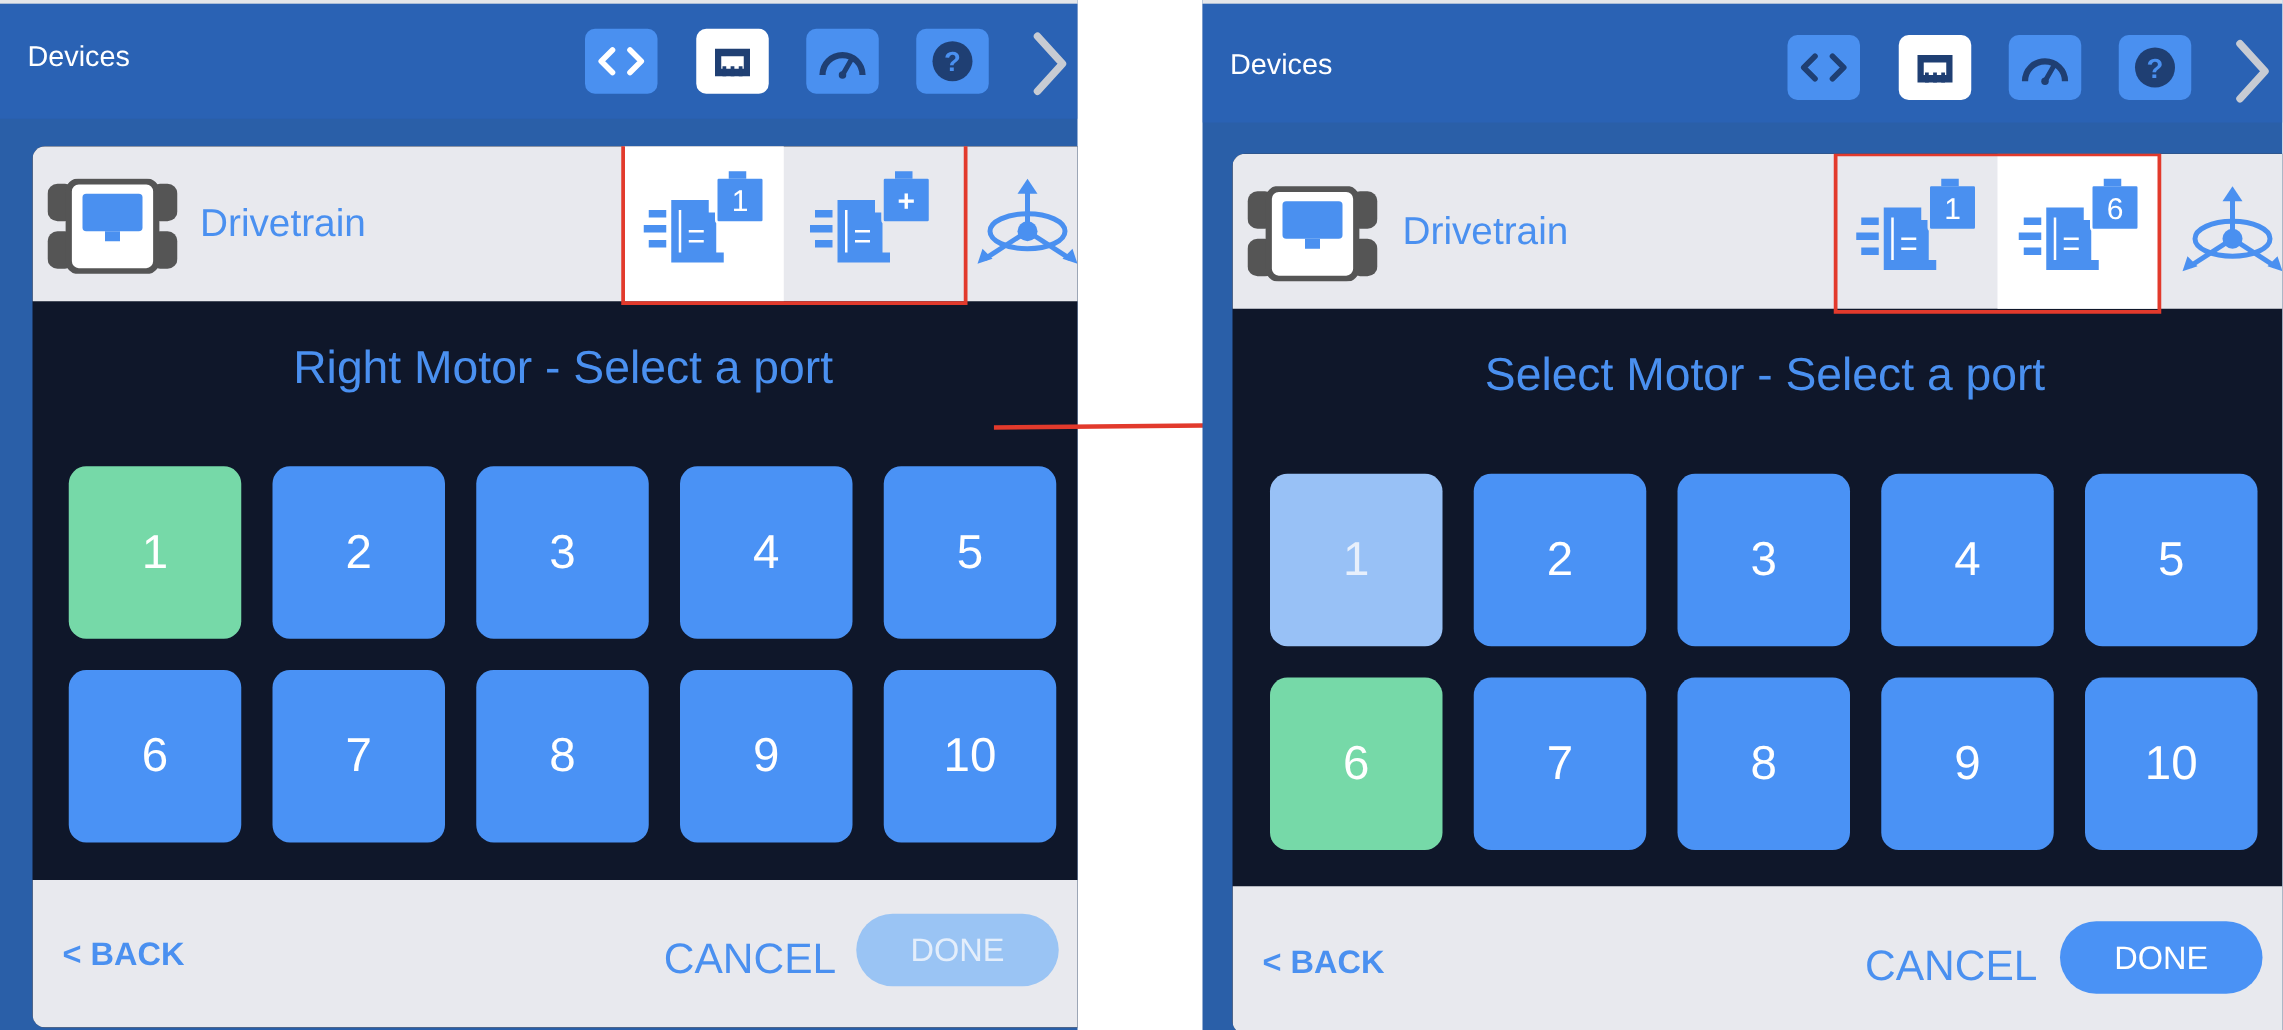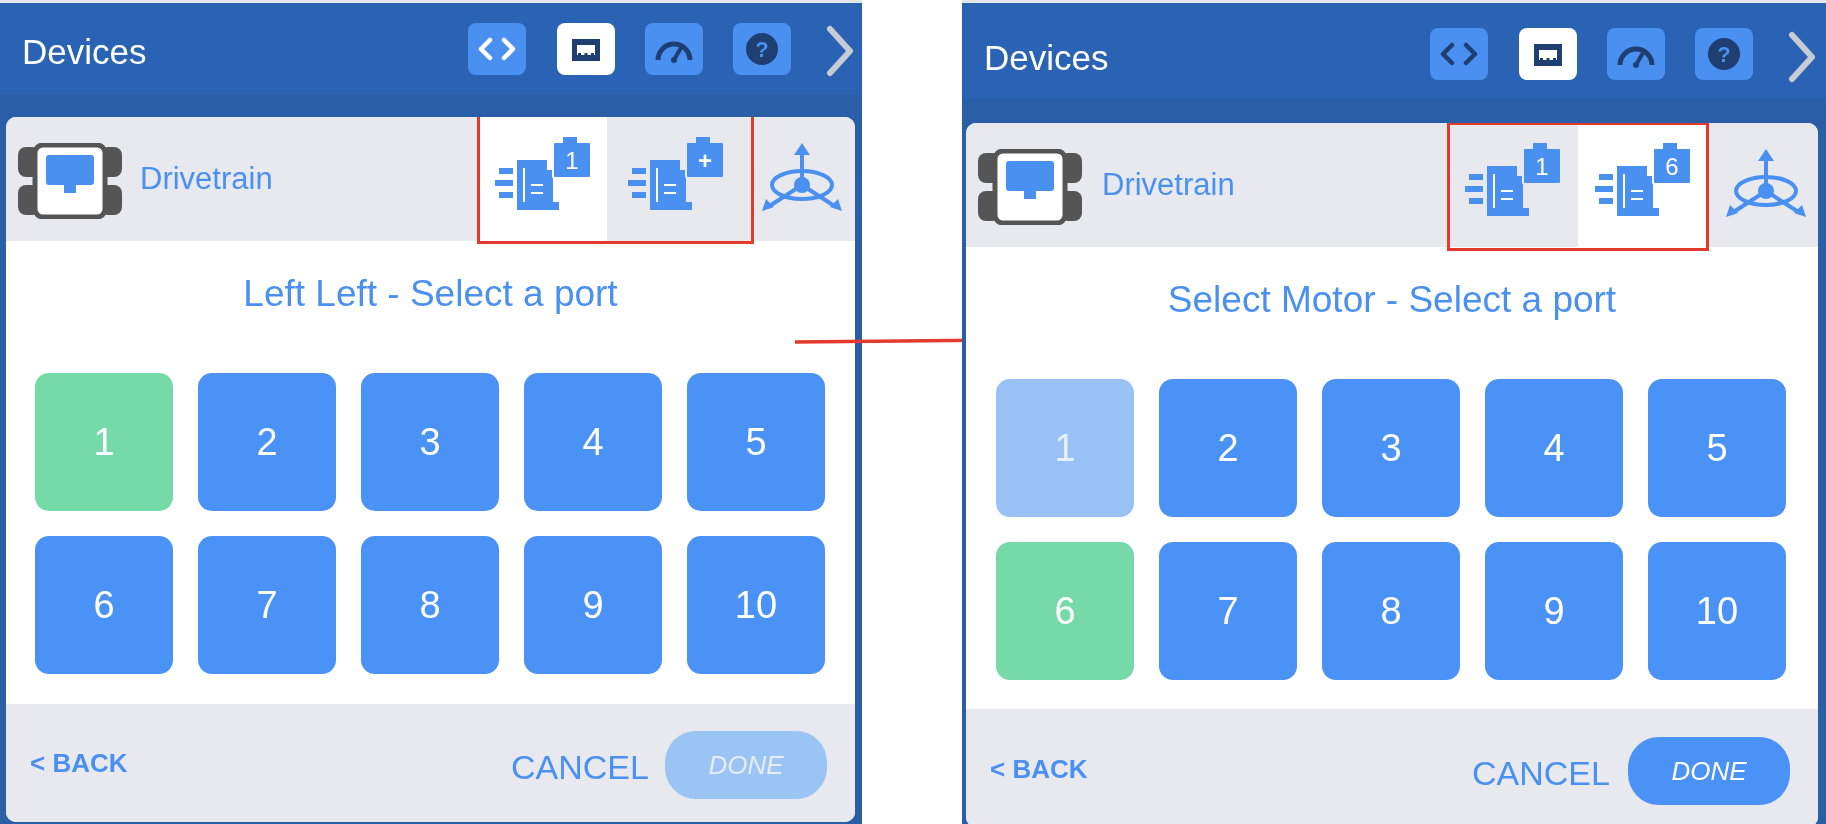--- a/index.html
+++ b/index.html
@@ -12,7 +12,7 @@
 
     .topbar { position: absolute; left: 0; top: 0; right: 0; height: 95px; background: #2a62b4; }
     .panel.left .topbar { height: 92px; }
-    .title { position: absolute; left: 22px; top: 29px; color: #ffffff; font-size: 35px; }
+    .title { position: absolute; left: 22px; top: 29px; color: #ffffff; font-size: 23px; }
     .panel.right .title { left: 22px; top: 35px; }
 
     .tb-btn { position: absolute; width: 58px; height: 52px; border-radius: 8px; background: #4a90f0;

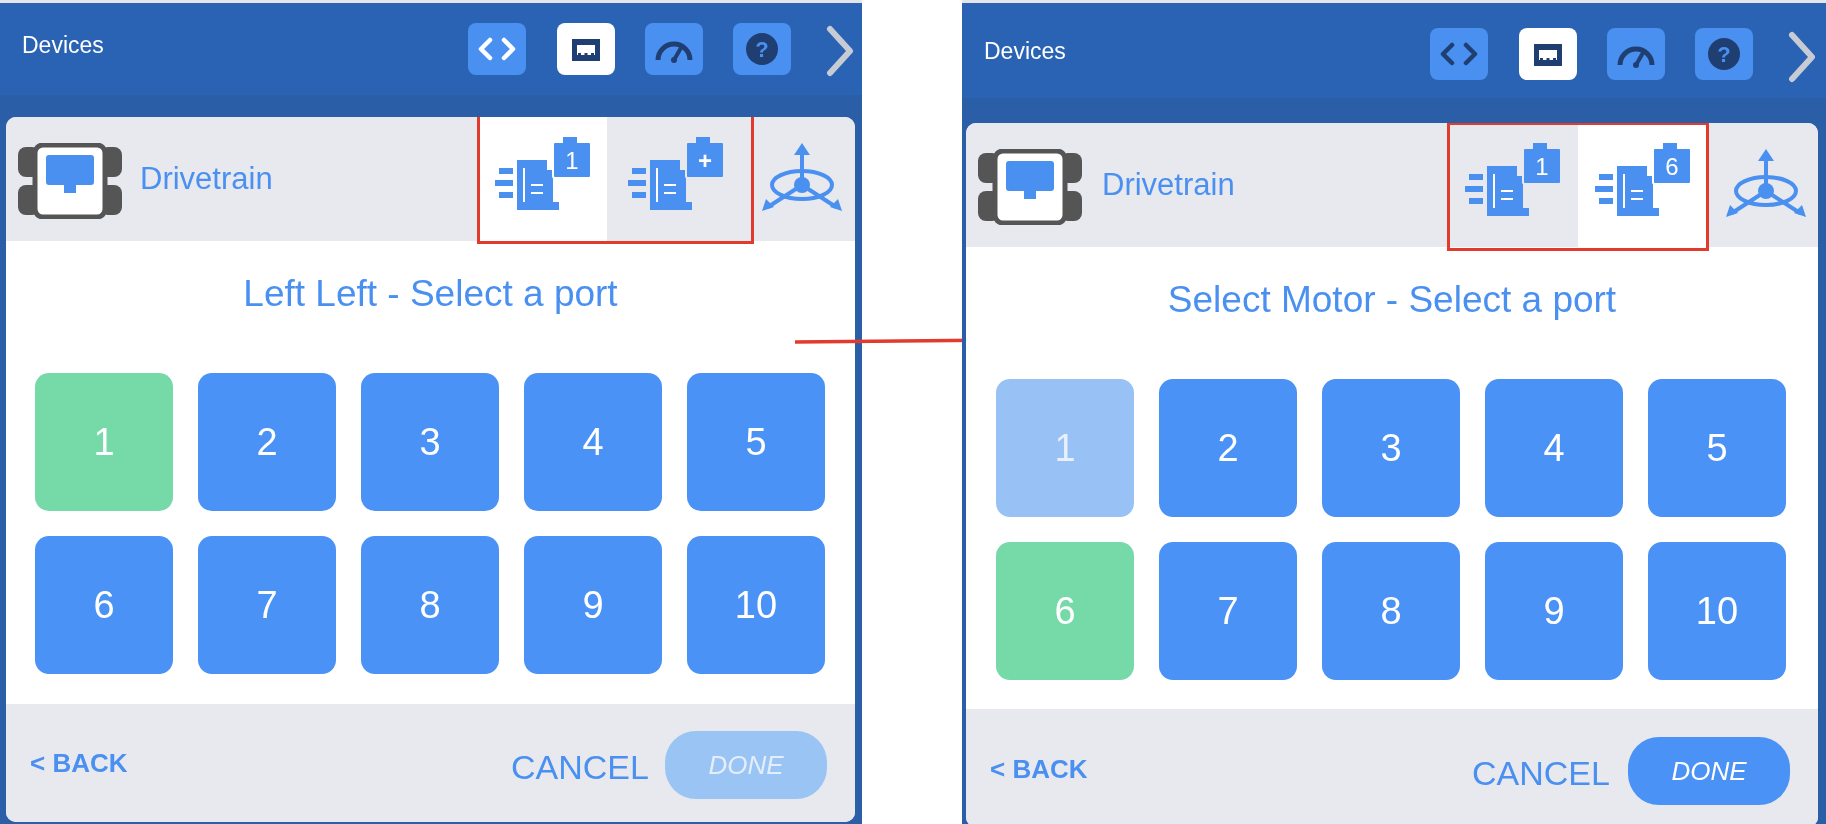--- a/index.html
+++ b/index.html
@@ -21,7 +21,7 @@
     .tb-btn svg { display: block; }
     .chev { position: absolute; width: 40px; height: 60px; display: flex; align-items: center; justify-content: center; }
 
-    .card { position: absolute; background: #ffffff; border-radius: 10px; overflow: hidden; }
+    .card { position: absolute; background: #0f172a; border-radius: 10px; overflow: hidden; margin-left: 20px; }
     .panel.left .card { left: 6px; top: 114px; width: 849px; height: 705px; }
     .panel.right .card { left: 4px; top: 120px; width: 852px; height: 704px; }
 

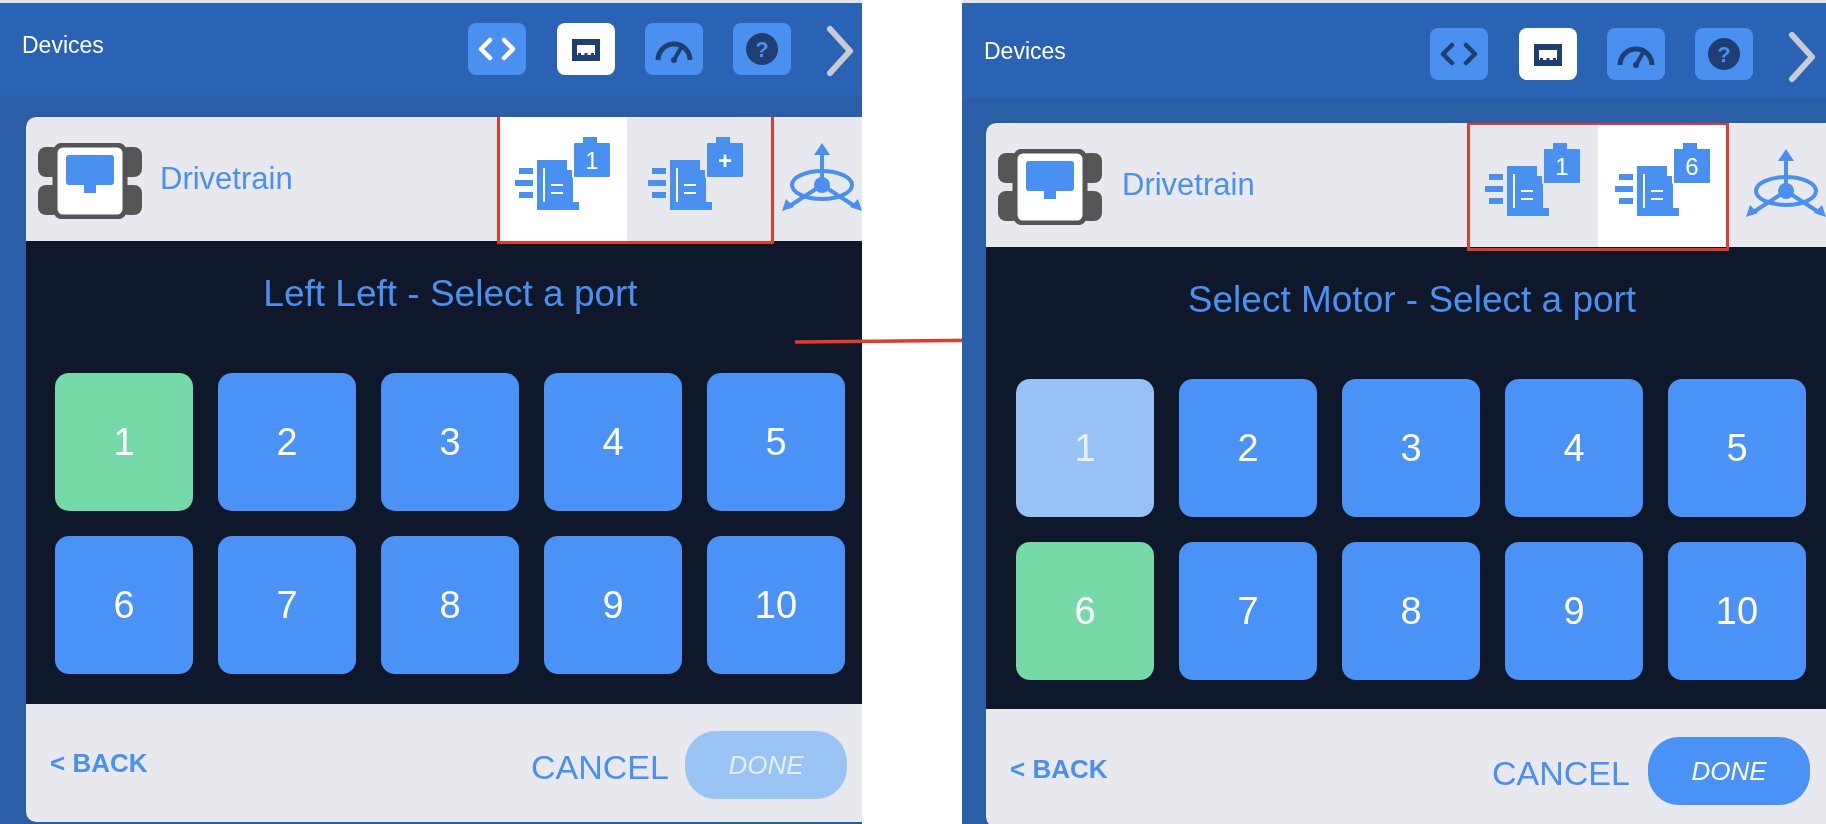--- a/index.html
+++ b/index.html
@@ -153,7 +153,7 @@
       </div>
     </div>
 
-    <div class="heading" style="top:156px;">Left Left - Select a port</div>
+    <div class="heading" style="top:156px;">Right Motor - Select a port</div>
 
     <div class="grid" style="left:29px;top:256px;">
       <div class="port selected">1</div>

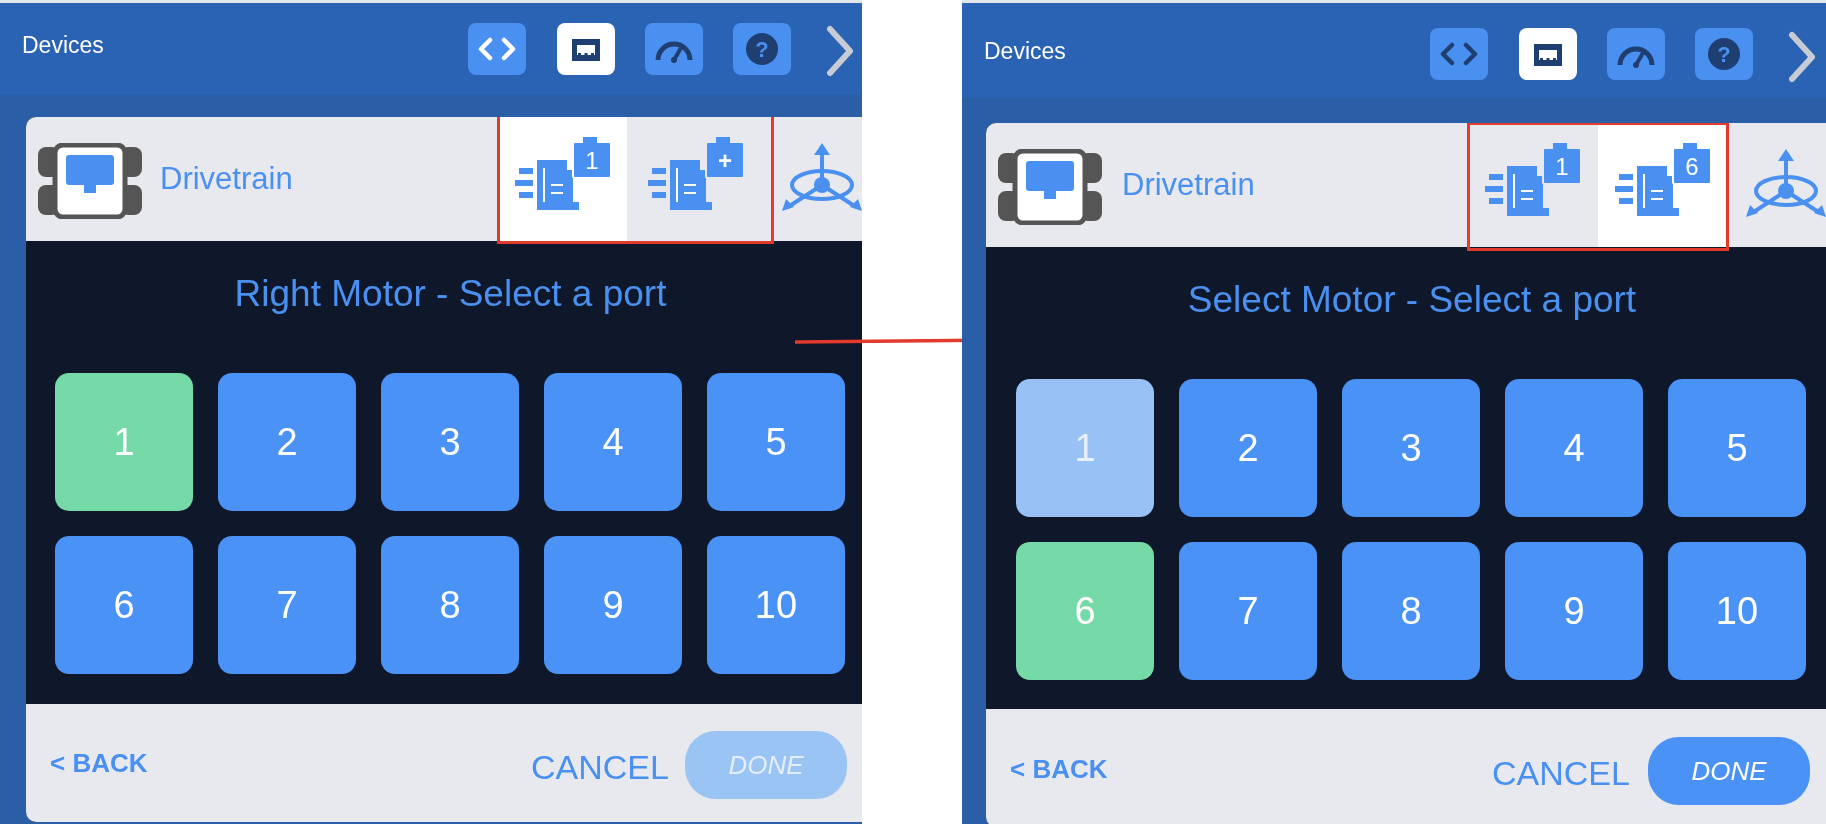--- a/index.html
+++ b/index.html
@@ -45,8 +45,8 @@
     .footer { position: absolute; left: 0; right: 0; bottom: 0; height: 118px; background: #e8e9ee; }
     .back { position: absolute; left: 24px; color: #4a90f0; font-size: 26px; font-weight: bold; }
     .cancel { position: absolute; color: #4a90f0; font-size: 34px; }
-    .done { position: absolute; width: 162px; height: 68px; border-radius: 31px; color: #ffffff; font-size: 26px;
-            display: flex; align-items: center; justify-content: center; font-style: italic; }
+    .done { position: absolute; width: 162px; height: 58px; border-radius: 31px; color: #ffffff; font-size: 26px;
+            display: flex; align-items: center; justify-content: center; }
     .done.disabled { background: #9ac4f4; color: #e4eefb; }
     .done.enabled { background: #4a92f5; }
 

